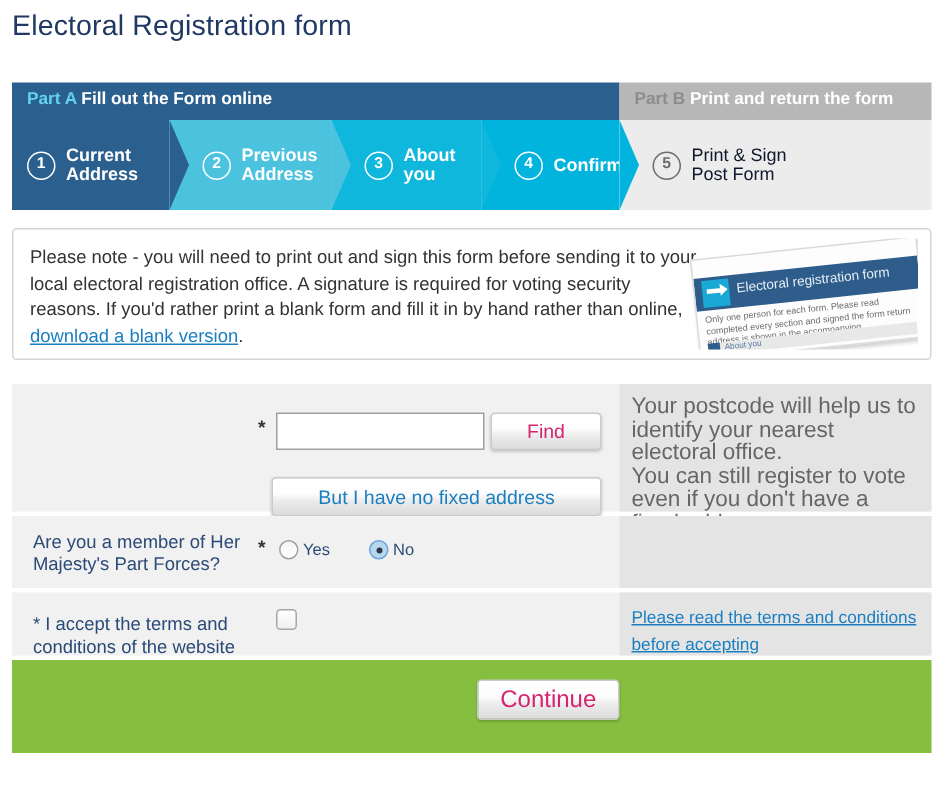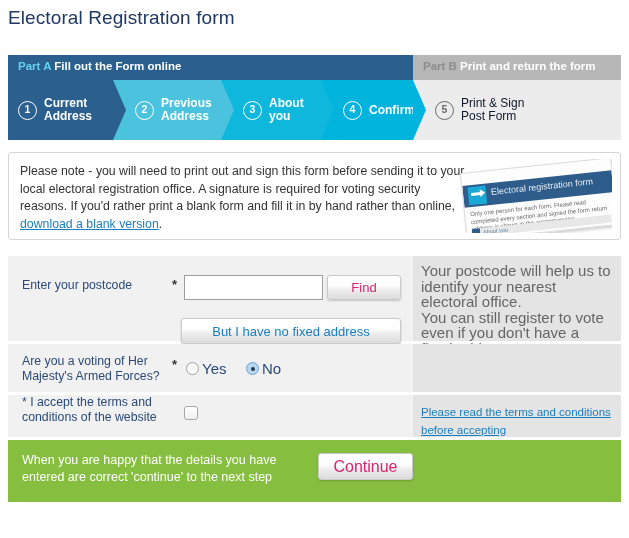--- a/index.html
+++ b/index.html
@@ -462,7 +462,6 @@
 
   <div class="row row-postcode">
     <div class="left-col">
-      <div class="field-label" style="left:14px; top:22px;">Enter your postcode</div>
       <div class="req-star" style="left:164px; top:21px;">*</div>
       <input class="text-input" style="left: 176px; top: 19px; width: 139px; height: 25px;" type="text" placeholder="">
       <button class="btn btn-find">Find</button>

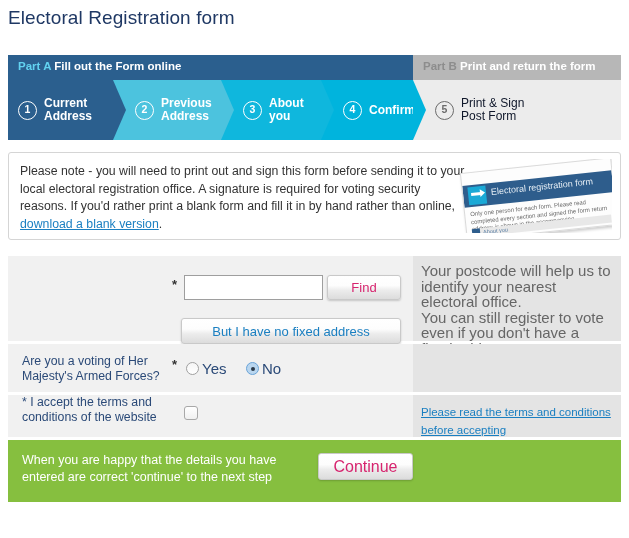--- a/index.html
+++ b/index.html
@@ -475,7 +475,7 @@
 
   <div class="row row-forces">
     <div class="left-col">
-      <div class="field-label" style="left:14px; top:10px; width:150px;">Are you a voting of Her Majesty's Armed Forces?</div>
+      <div class="field-label" style="left:14px; top:10px; width:150px;">Are you a member of Her Majesty's Part Forces?</div>
       <div class="req-star" style="left:164px; top:13px;">*</div>
       <div class="radio-item" style="left:178px; top:16px;">
         <span class="radio"></span>

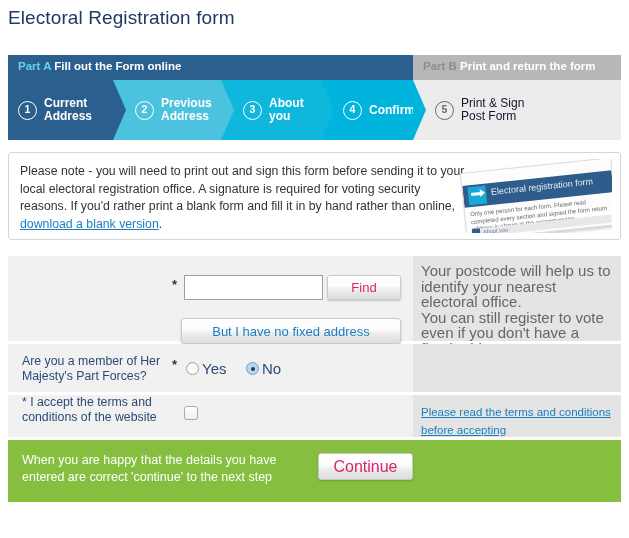--- a/index.html
+++ b/index.html
@@ -347,7 +347,7 @@
     background: #2b3a4a;
   }
   .radio-label {
-    font-size: 15px;
+    font-size: 11px;
     color: #2b4a78;
   }
   .checkbox {

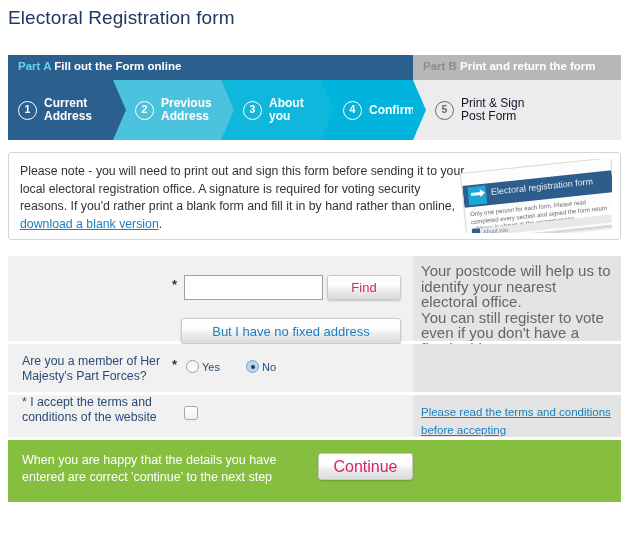--- a/index.html
+++ b/index.html
@@ -491,7 +491,7 @@
 
   <div class="row row-terms">
     <div class="left-col">
-      <div class="field-label" style="left:14px; top:0; width:150px;">* I accept the terms and conditions of the website</div>
+      <div class="field-label" style="left:14px; top:14px; width:150px;">* I accept the terms and conditions of the website</div>
       <span class="checkbox" style="left:176px; top:11px;"></span>
     </div>
     <div class="right-col">

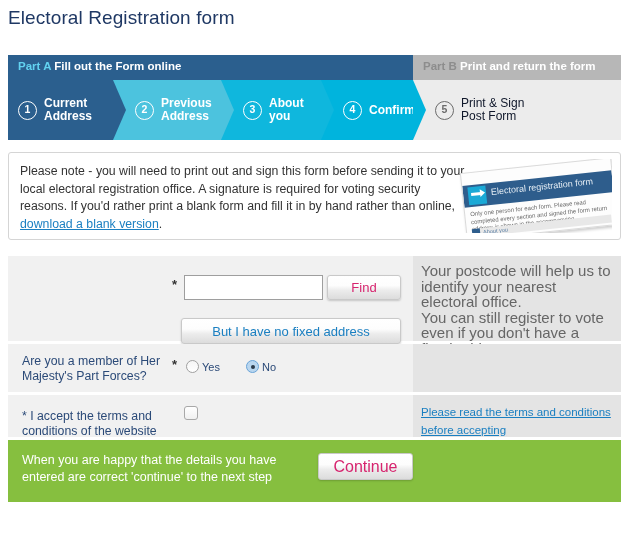--- a/index.html
+++ b/index.html
@@ -500,7 +500,6 @@
   </div>
 
   <div class="green-band">
-    <div class="green-text">When you are happy that the details you have entered are correct 'continue' to the next step</div>
     <button class="btn btn-continue">Continue</button>
   </div>
 

